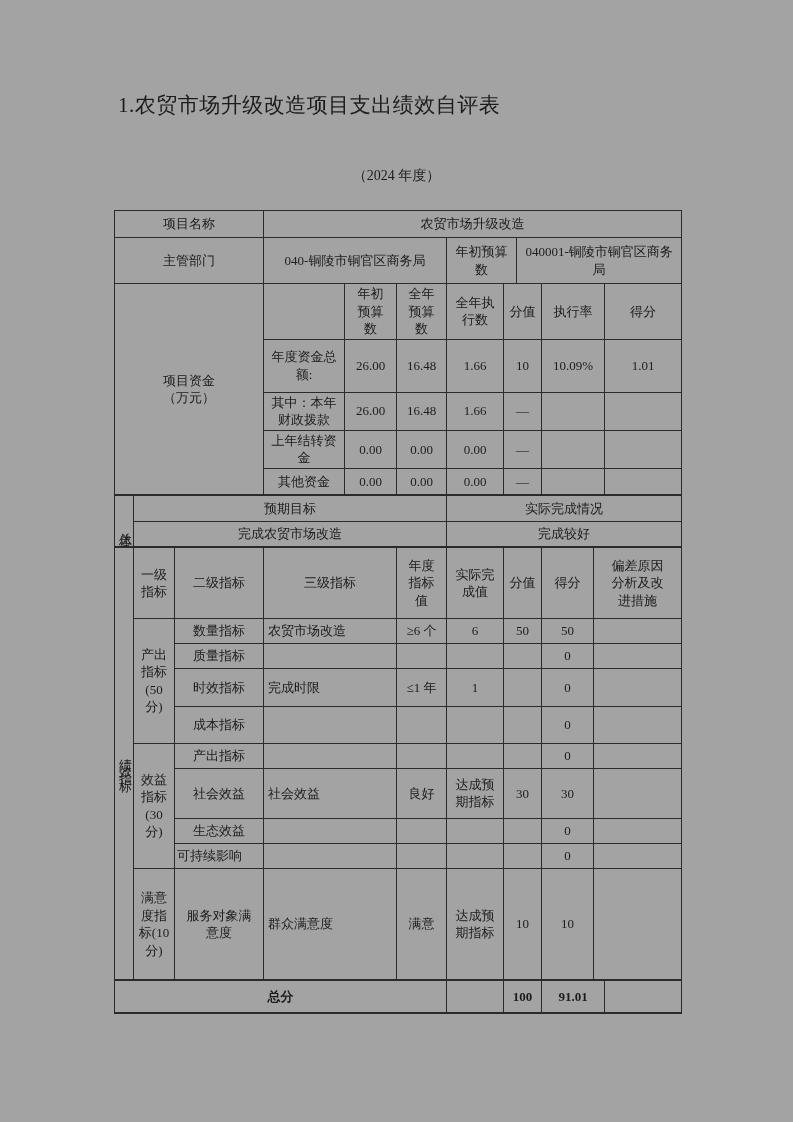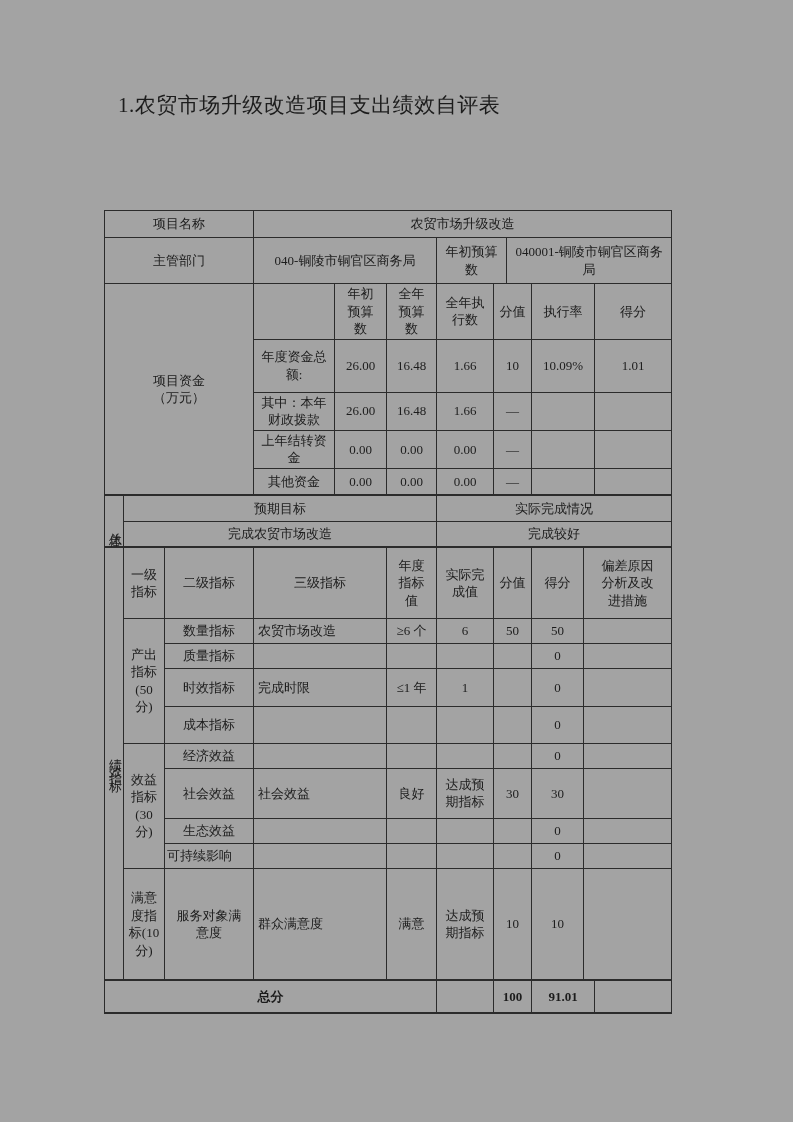--- a/index.html
+++ b/index.html
@@ -75,6 +75,9 @@
 <div class="page">
 
   <div class="doc-heading">1.农贸市场升级改造项目支出绩效自评表</div>
+  <div class="doc-year-wrap">
+    <span class="doc-year">（2024 年度）</span>
+  </div>
 
   <table class="eval">
     <colgroup>

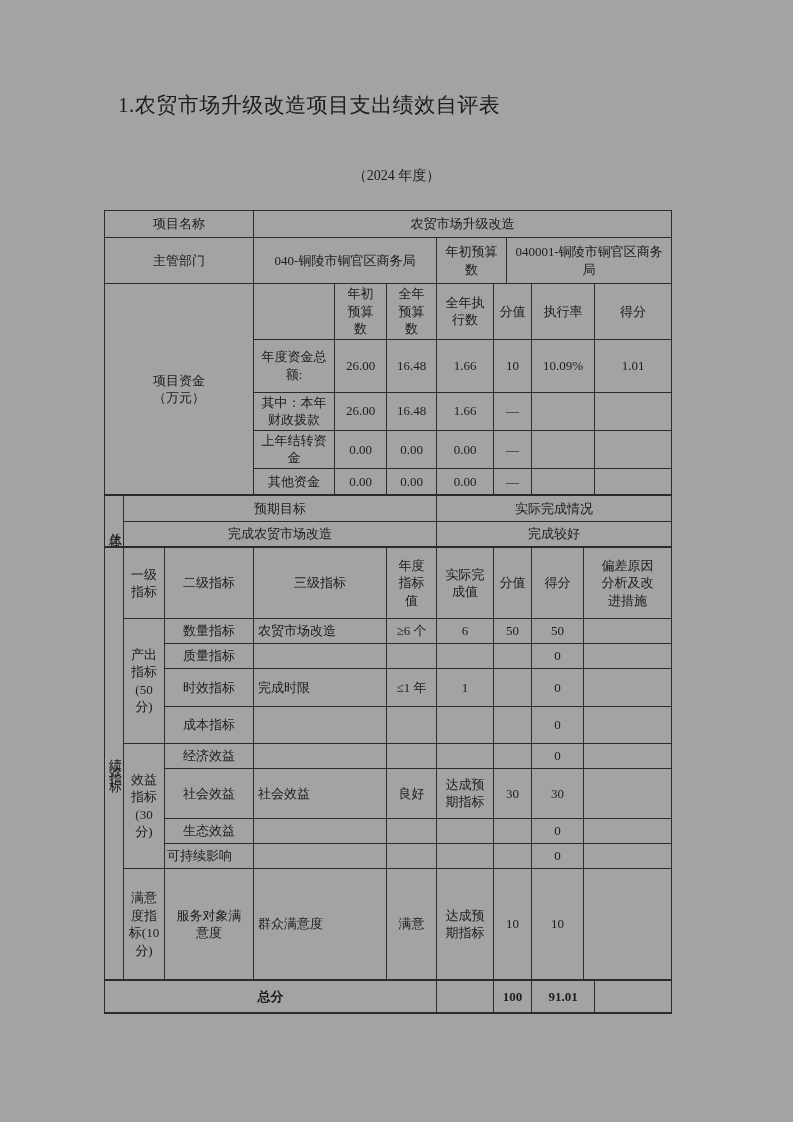--- a/index.html
+++ b/index.html
@@ -31,7 +31,7 @@
   .doc-year{font-size:14px;}
 
   table.eval{
-    position:absolute;left:104px;top:210px;
+    position:absolute;left:114px;top:210px;
     width:567px;
     border-collapse:collapse;
     table-layout:fixed;

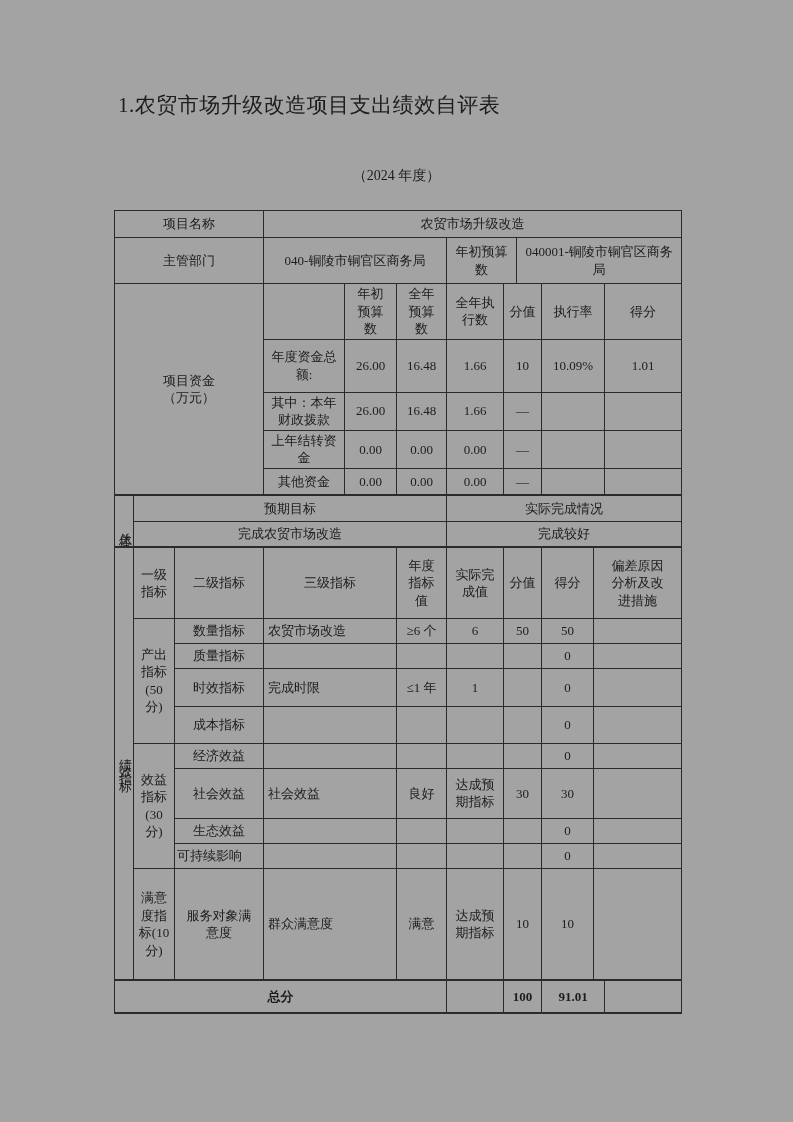--- a/index.html
+++ b/index.html
@@ -222,7 +222,7 @@
 
     <tr style="height:25px">
       <td rowspan="4">效益指标(30分)</td>
-      <td>经济效益</td>
+      <td>产出指标</td>
       <td colspan="2"></td>
       <td></td>
       <td></td>

